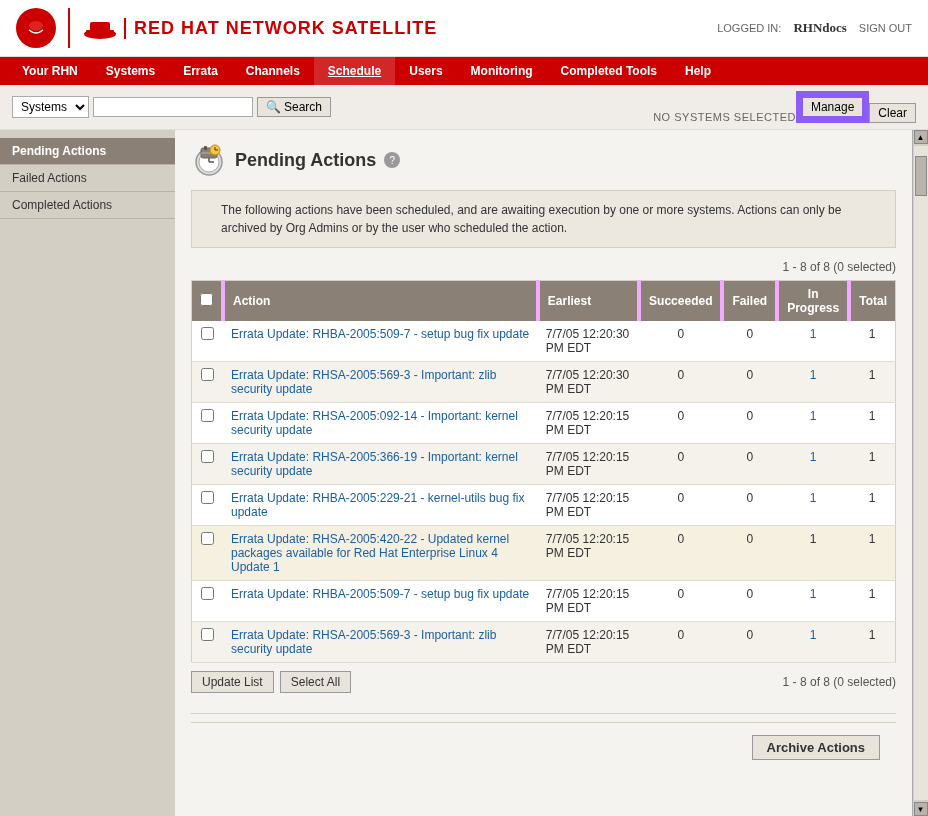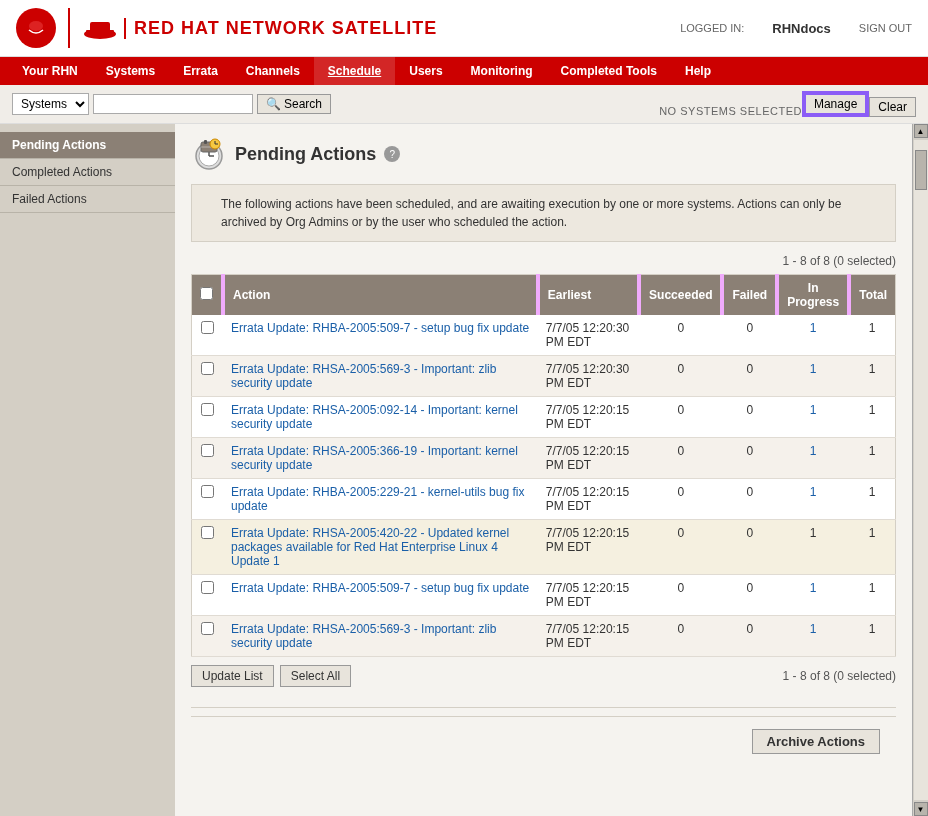--- a/index.html
+++ b/index.html
@@ -16,7 +16,7 @@
     .logo-divider { width: 2px; height: 40px; background: #cc0000; margin: 0 4px; }
     .logo-text-area { display: flex; align-items: center; gap: 6px; }
     .logo-name { font-size: 18px; font-weight: bold; color: #cc0000; letter-spacing: 1px; text-transform: uppercase; border-left: 2px solid #cc0000; padding-left: 8px; }
-    .header-right { display: flex; align-items: center; gap: 28px; font-size: 11px; color: #666; }
+    .header-right { display: flex; align-items: center; gap: 12px; font-size: 11px; color: #666; }
     .header-right .username { font-weight: bold; color: #333; font-size: 13px; }
     .header-right .sign-out { color: #666; font-size: 11px; text-decoration: none; }
 

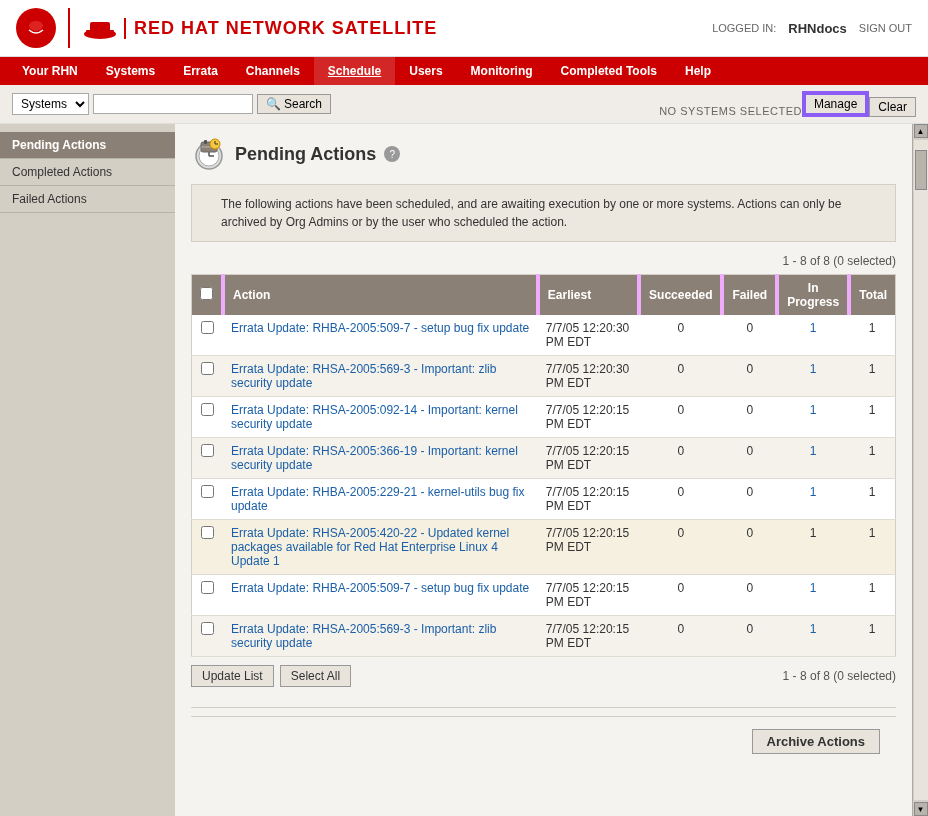--- a/index.html
+++ b/index.html
@@ -17,7 +17,7 @@
     .logo-text-area { display: flex; align-items: center; gap: 6px; }
     .logo-name { font-size: 18px; font-weight: bold; color: #cc0000; letter-spacing: 1px; text-transform: uppercase; border-left: 2px solid #cc0000; padding-left: 8px; }
     .header-right { display: flex; align-items: center; gap: 12px; font-size: 11px; color: #666; }
-    .header-right .username { font-weight: bold; color: #333; font-size: 13px; }
+    .header-right .username { font-weight: bold; color: #333; font-size: 13px; font-family: Liberation Serif, serif; }
     .header-right .sign-out { color: #666; font-size: 11px; text-decoration: none; }
 
     

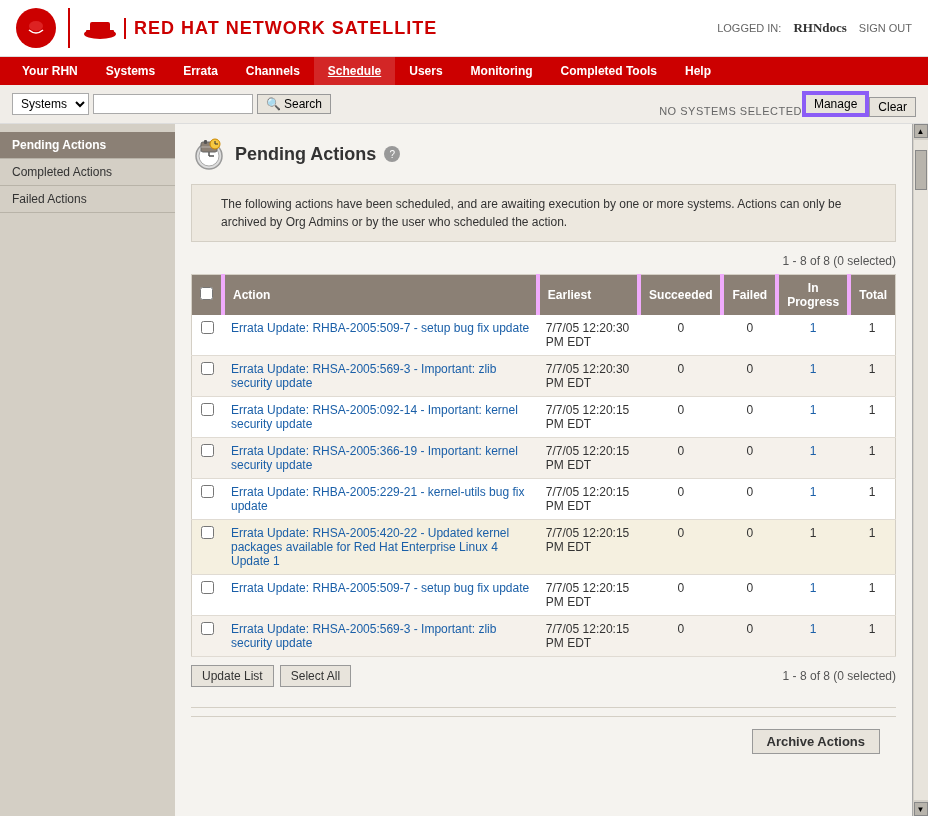--- a/index.html
+++ b/index.html
@@ -33,7 +33,7 @@
     .search-btn { background: #e8e4dc; border: 1px solid #999; padding: 2px 8px; font-size: 12px; cursor: pointer; display: flex; align-items: center; gap: 3px; }
     .search-right { display: flex; align-items: flex-end; font-size: 11px; color: #666; }
     .no-systems { font-size: 11px; color: #666; text-transform: uppercase; letter-spacing: 0.5px; }
-    .manage-btn { background: #e8e4dc; border: 4px solid #8b5cf6; padding: 2px 8px; font-size: 12px; cursor: pointer; }
+    .manage-btn { background: #e8e4dc; border: 7px solid #8b5cf6; padding: 2px 8px; font-size: 12px; cursor: pointer; }
     .clear-btn { background: #e8e4dc; border: 1px solid #999; padding: 2px 8px; font-size: 12px; cursor: pointer; }
 
     

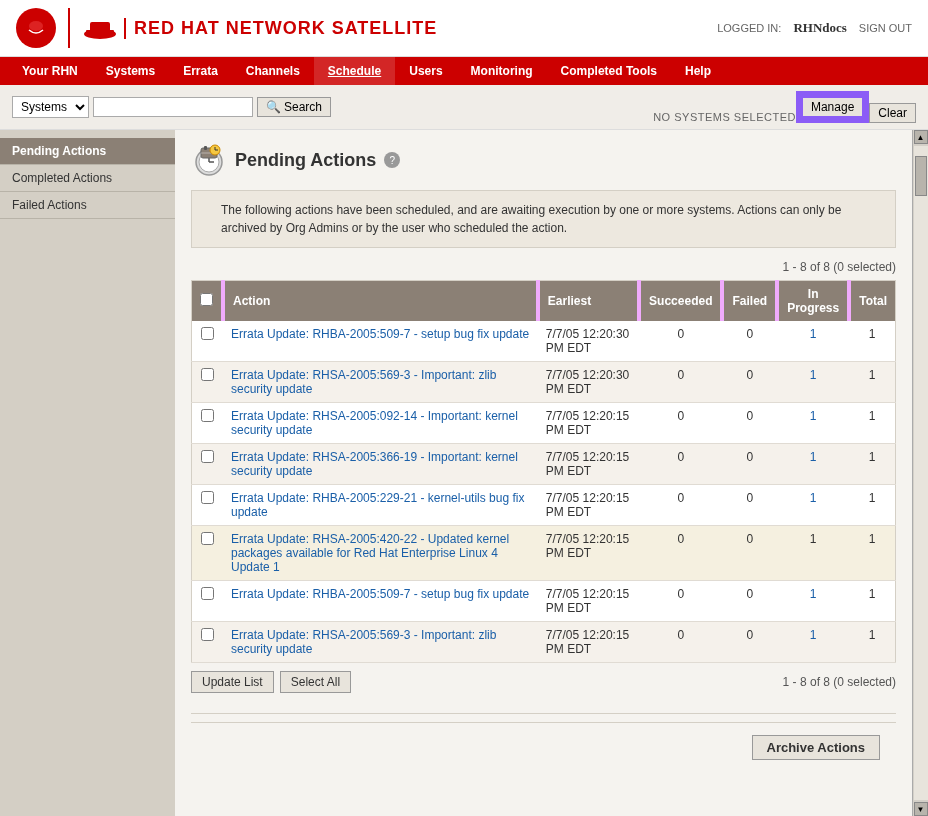--- a/index.html
+++ b/index.html
@@ -157,10 +157,10 @@
         <span>Pending Actions</span>
       </div>
       <div class="sidebar-item">
+        <span>Failed Actions</span>
+      </div>
+      <div class="sidebar-item">
         <span>Completed Actions</span>
-      </div>
-      <div class="sidebar-item">
-        <span>Failed Actions</span>
       </div>
     </div>
 

